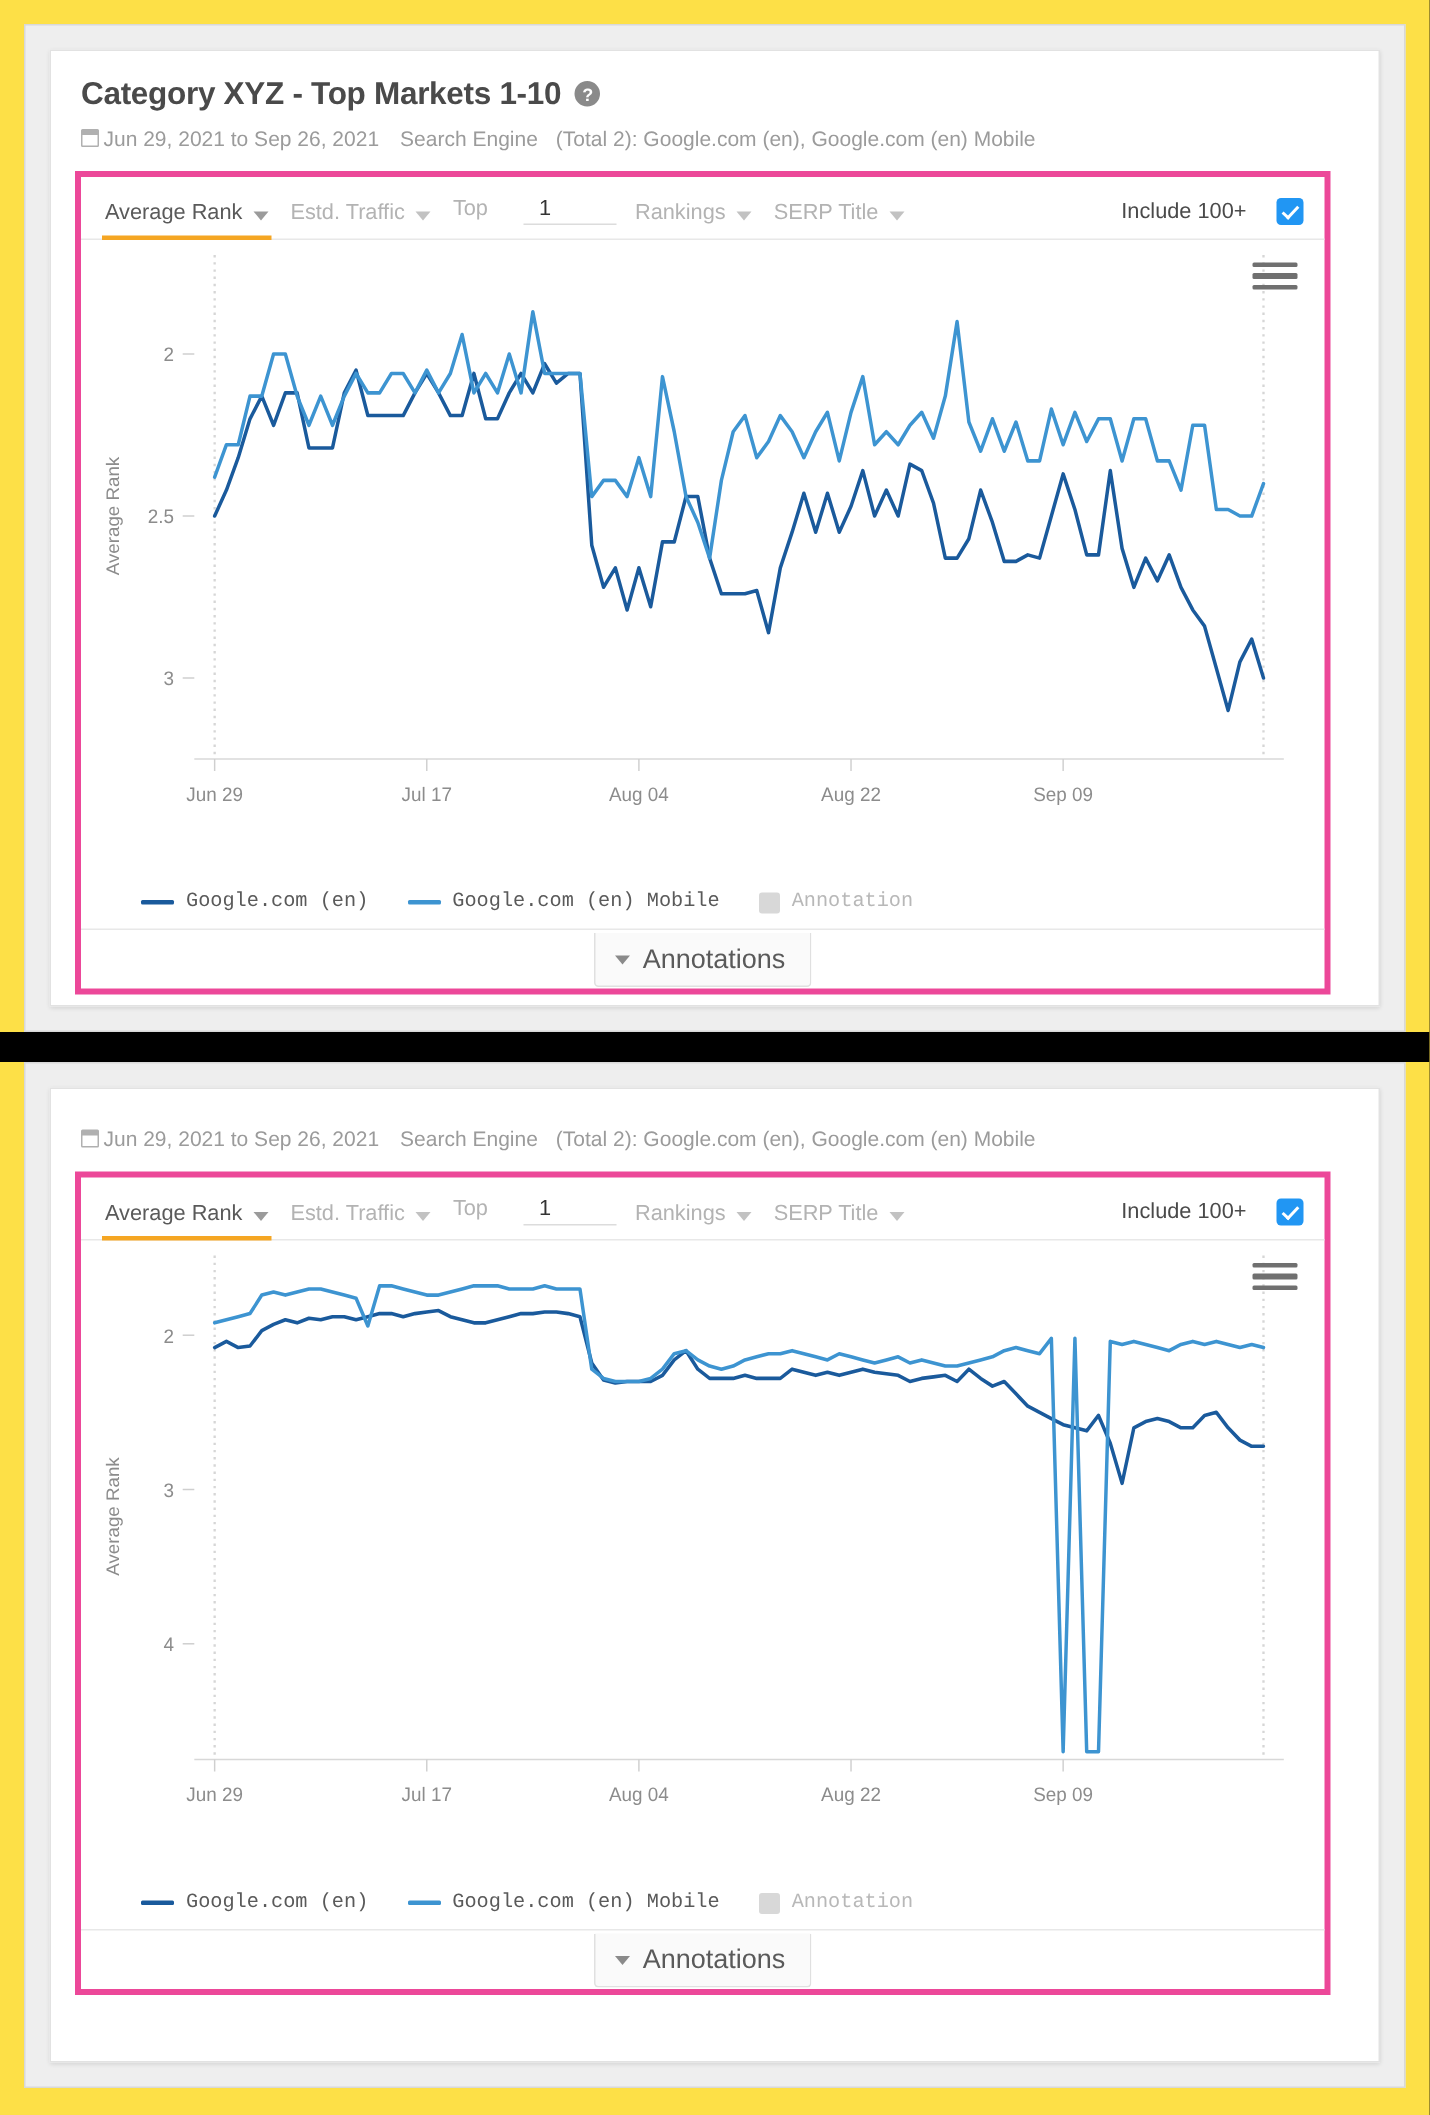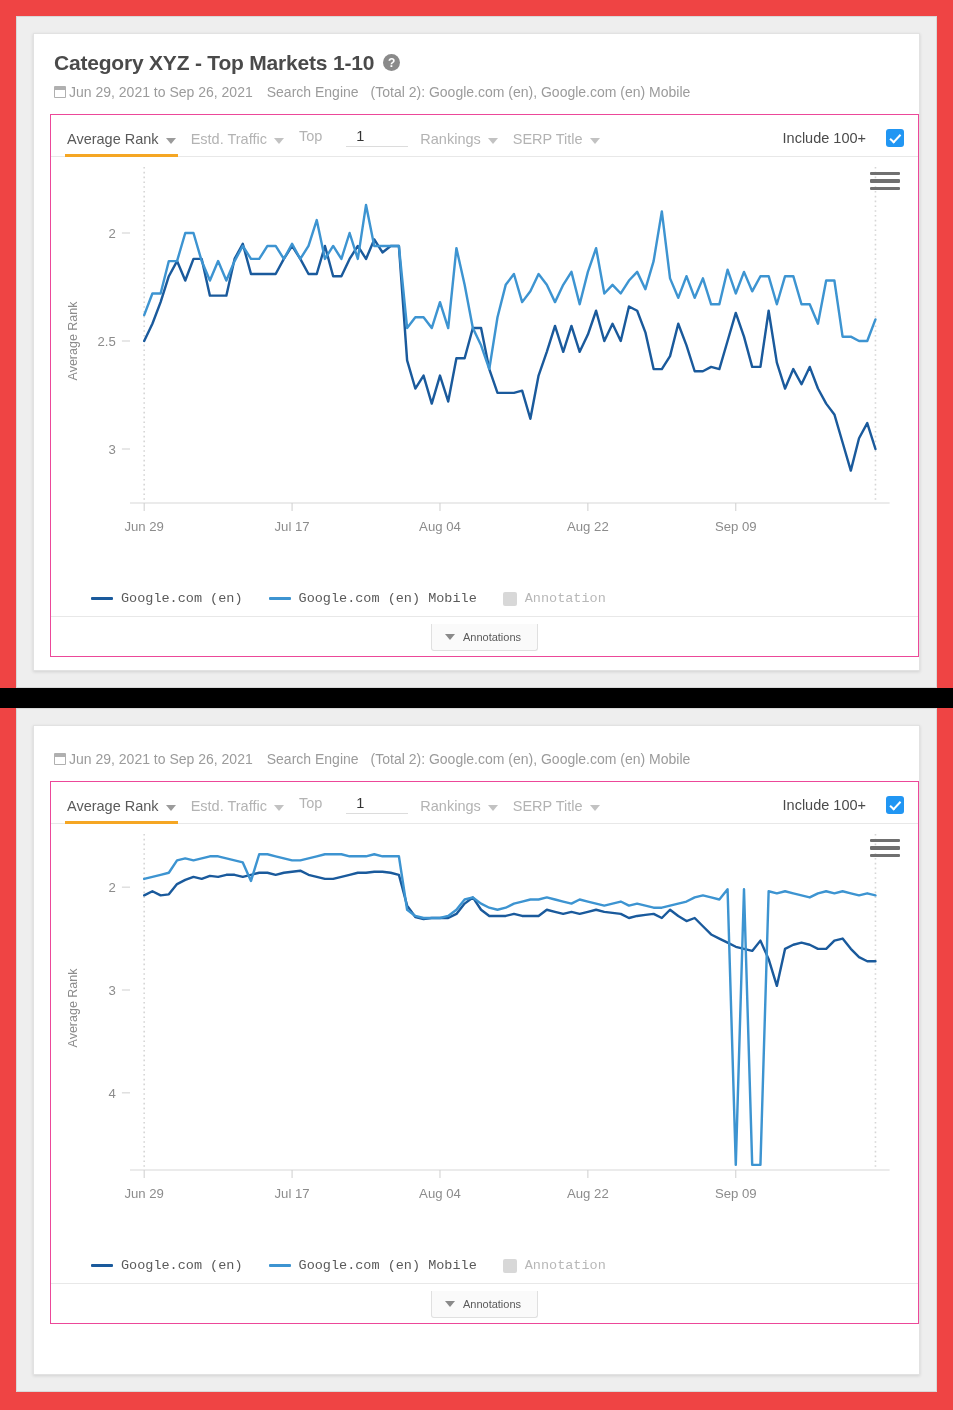--- a/index.html
+++ b/index.html
@@ -10,7 +10,7 @@
     font-family: "Liberation Sans", sans-serif;
     -webkit-font-smoothing: antialiased;
   }
-  .page { width: 953px; height: 1410px; background:#ef4444; display:flex; flex-direction:column; }
+  .page { width: 953px; height: 1410px; background:#fde047; display:flex; flex-direction:column; }
 
   .section {
     background: #eeeeee;

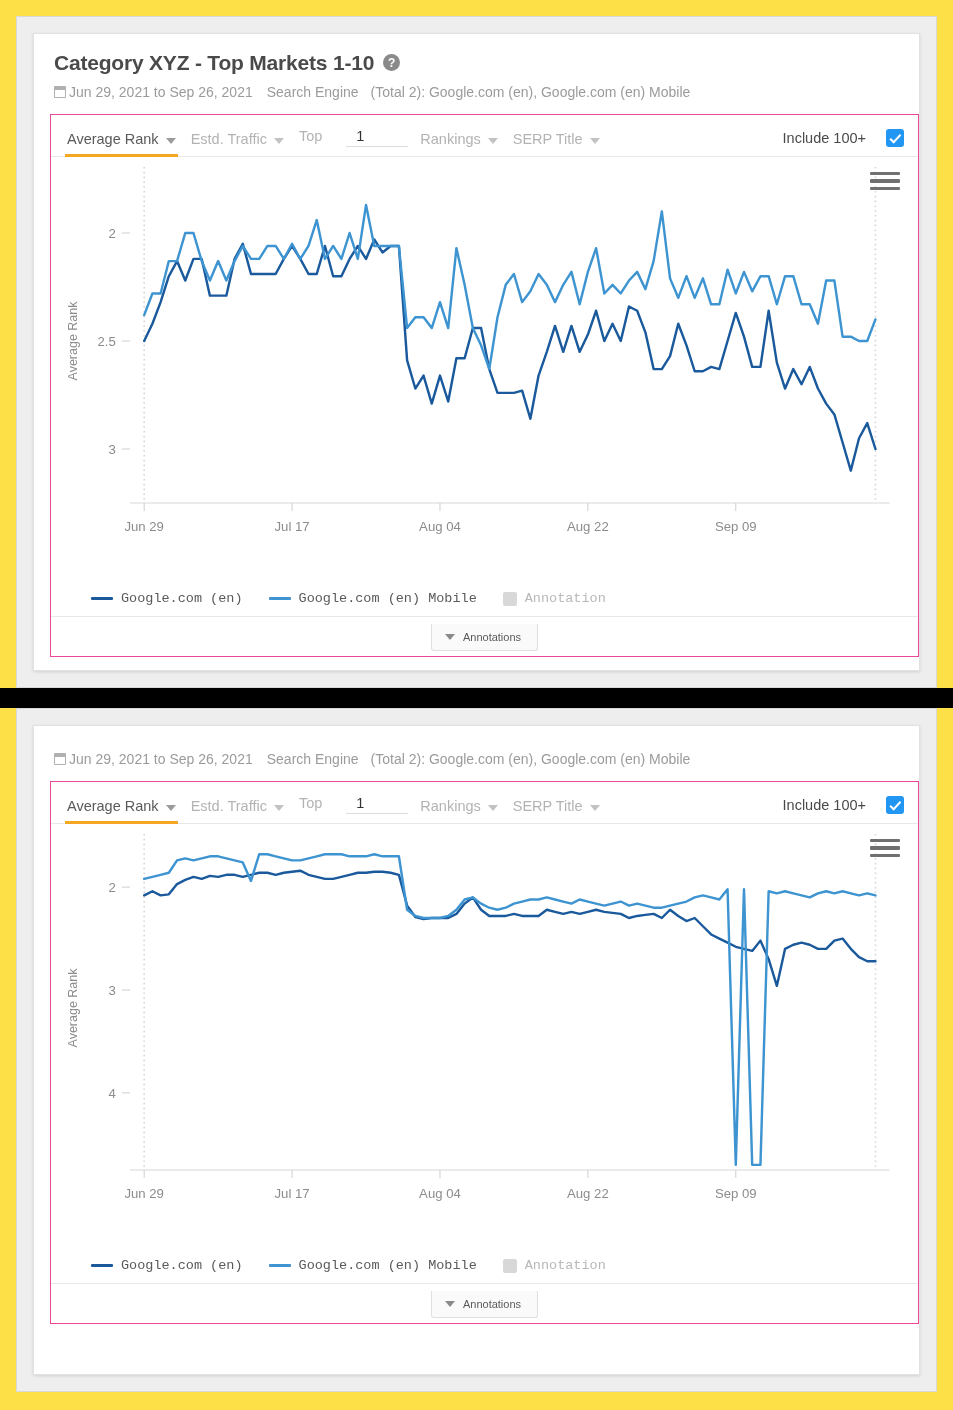--- a/index.html
+++ b/index.html
@@ -80,8 +80,8 @@
   .sub-gap-md { display:inline-block; width: 12px; }
 
   .panel {
-    margin: 4px 0 12px 16px;
-    border: 1px solid #ec4899;
+    margin: 4px 32px 12px 16px;
+    border: 4px solid #ec4899;
     background: #fff;
     position: relative;
   }

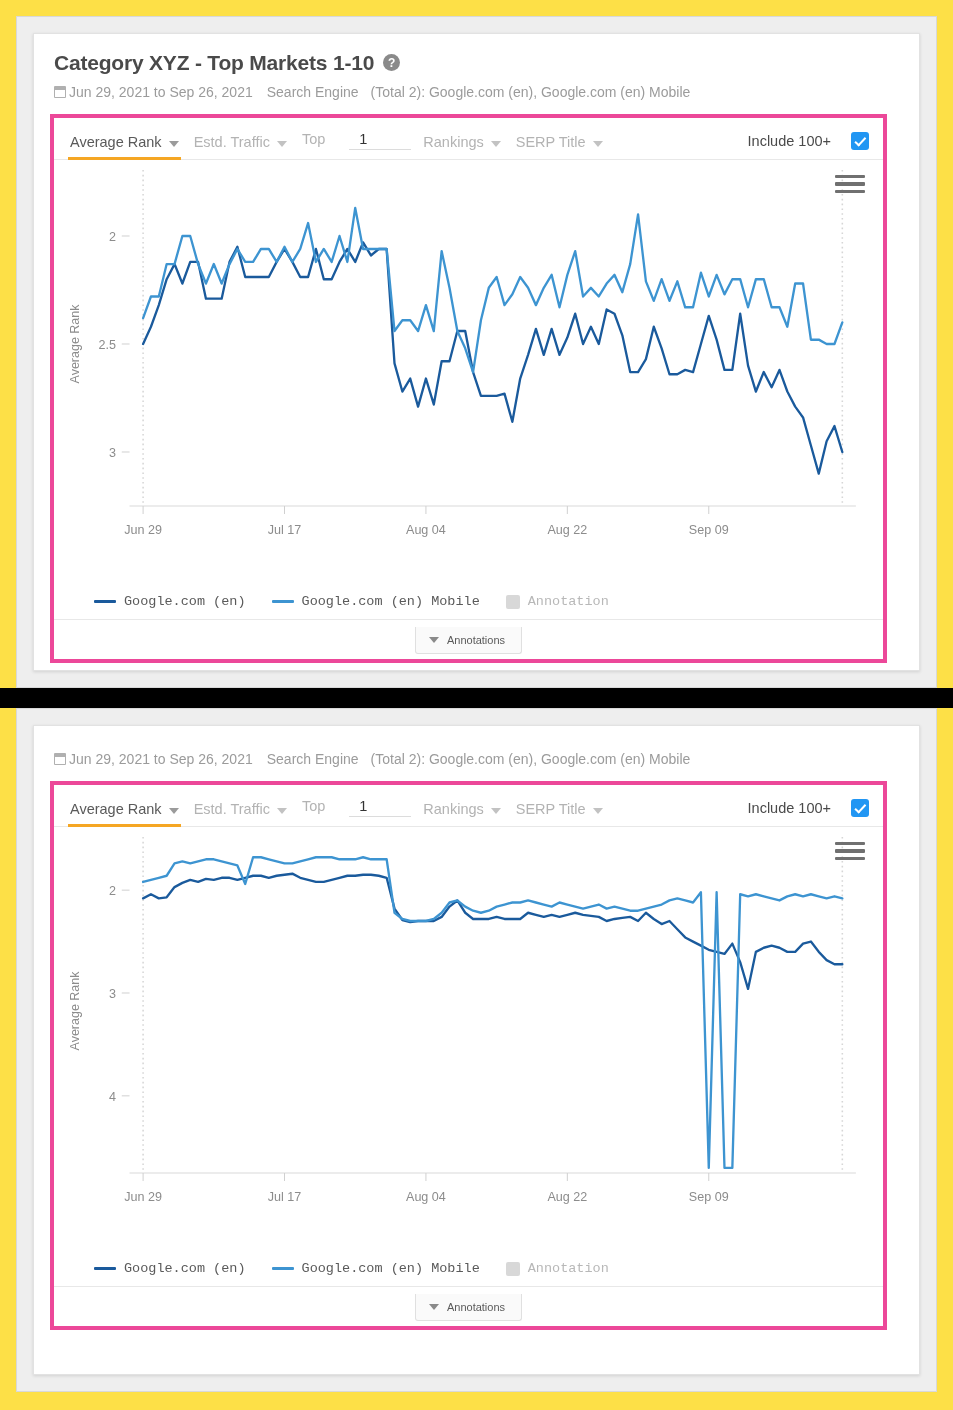--- a/index.html
+++ b/index.html
@@ -196,7 +196,7 @@
     border-top: none;
     border-radius: 0 0 3px 3px;
     padding: 7px 16px 7px 13px;
-    font-size: 11px;
+    font-size: 18px;
     color: #5a5a5a;
     display:flex; align-items:center; gap:8px;
     cursor:pointer;

